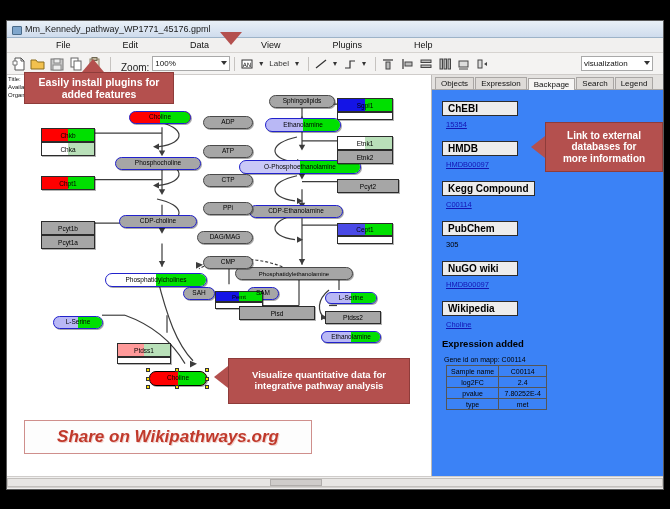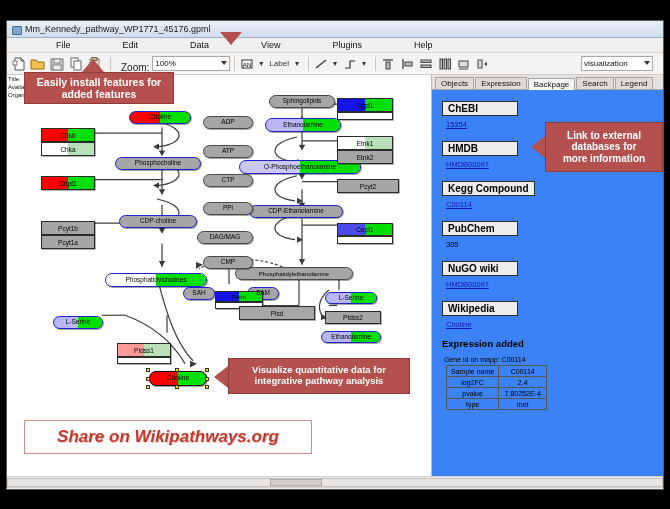--- a/index.html
+++ b/index.html
@@ -544,7 +544,7 @@
   <div class="arrow-dn" style="left:220px;top:32px"></div>
 
   <div class="callout" style="left:24px;top:72px;width:150px;height:32px;font-size:10.5px;flex-direction:column">
-    <span>Easily install features for</span>
+    <span>Easily install plugins for</span>
     <span>added features</span>
   </div>
   <div class="arrow-up" style="left:82px;top:59px"></div>

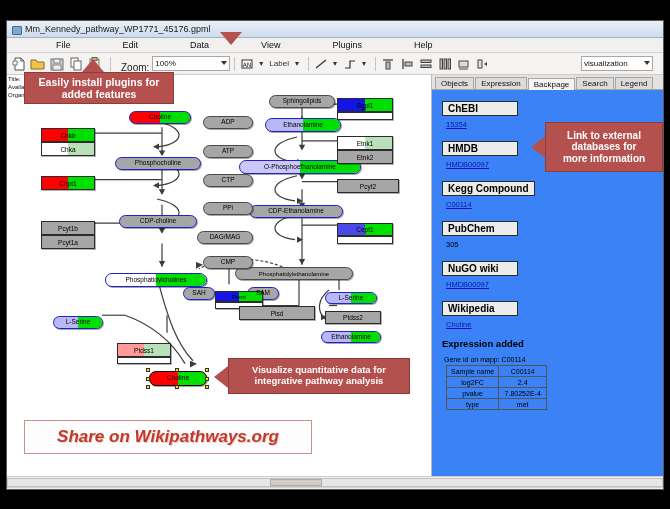--- a/index.html
+++ b/index.html
@@ -556,7 +556,7 @@
   </div>
   <div class="arrow-lf" style="left:531px;top:136px"></div>
 
-  <div class="callout" style="left:228px;top:358px;width:182px;height:36px;font-size:9.5px;flex-direction:column">
+  <div class="callout" style="left:228px;top:358px;width:182px;height:46px;font-size:9.5px;flex-direction:column">
     <span>Visualize quantitative data  for</span>
     <span>integrative pathway analysis</span>
   </div>

